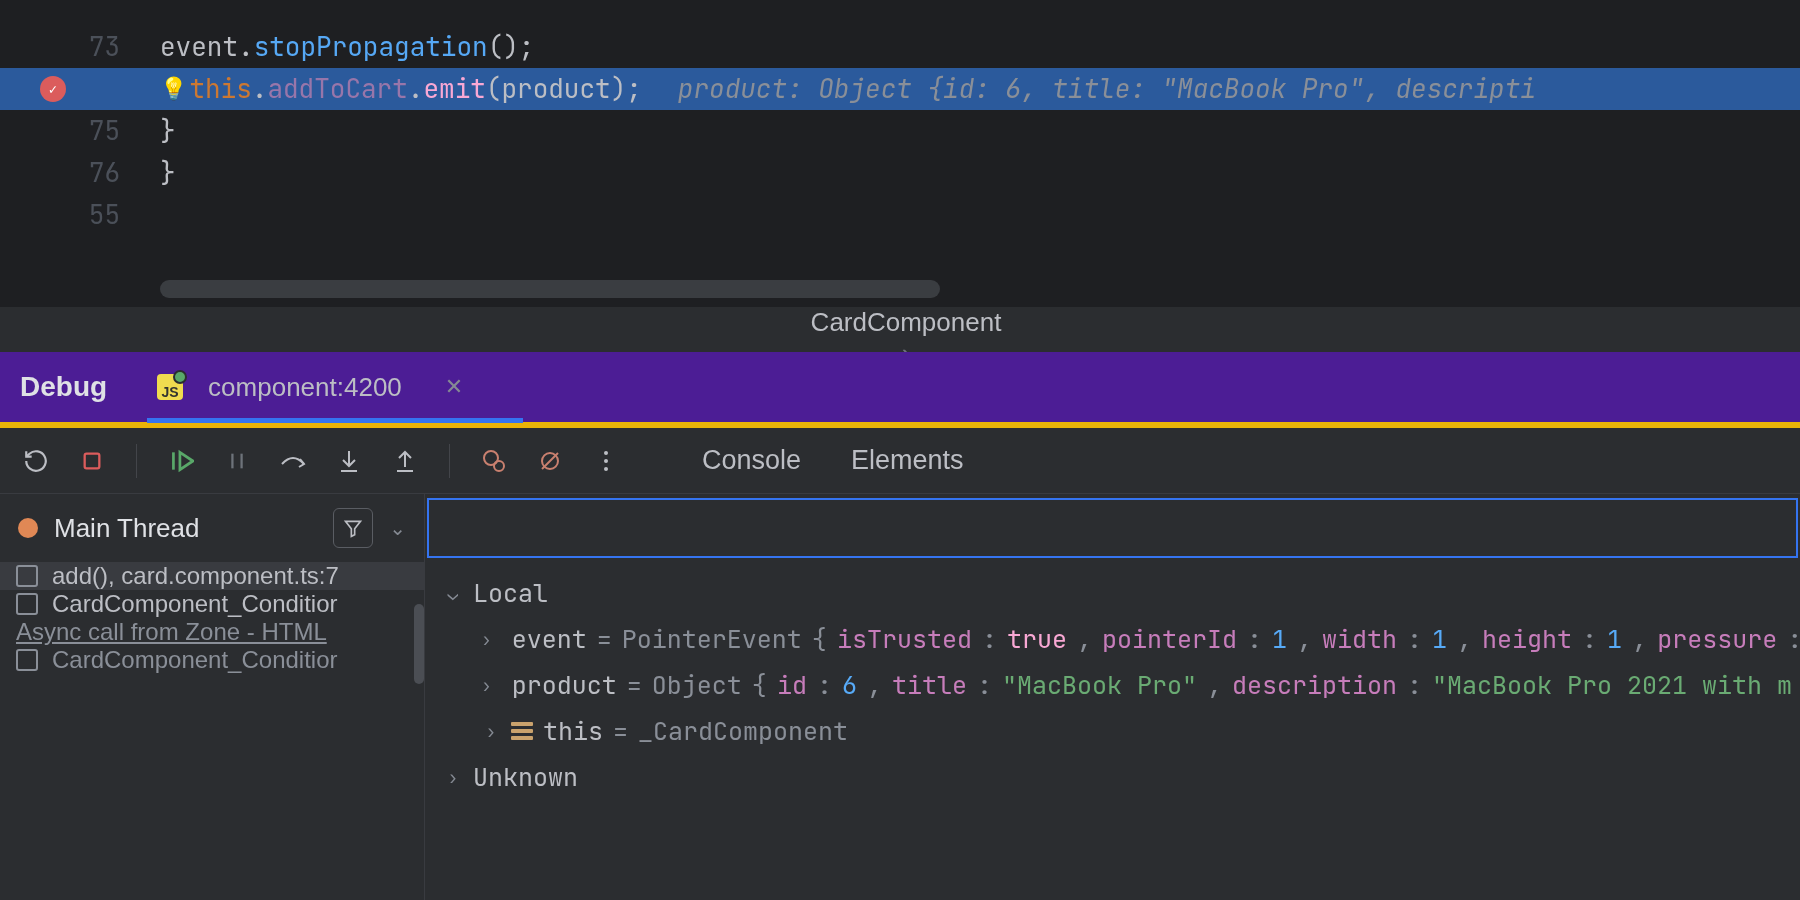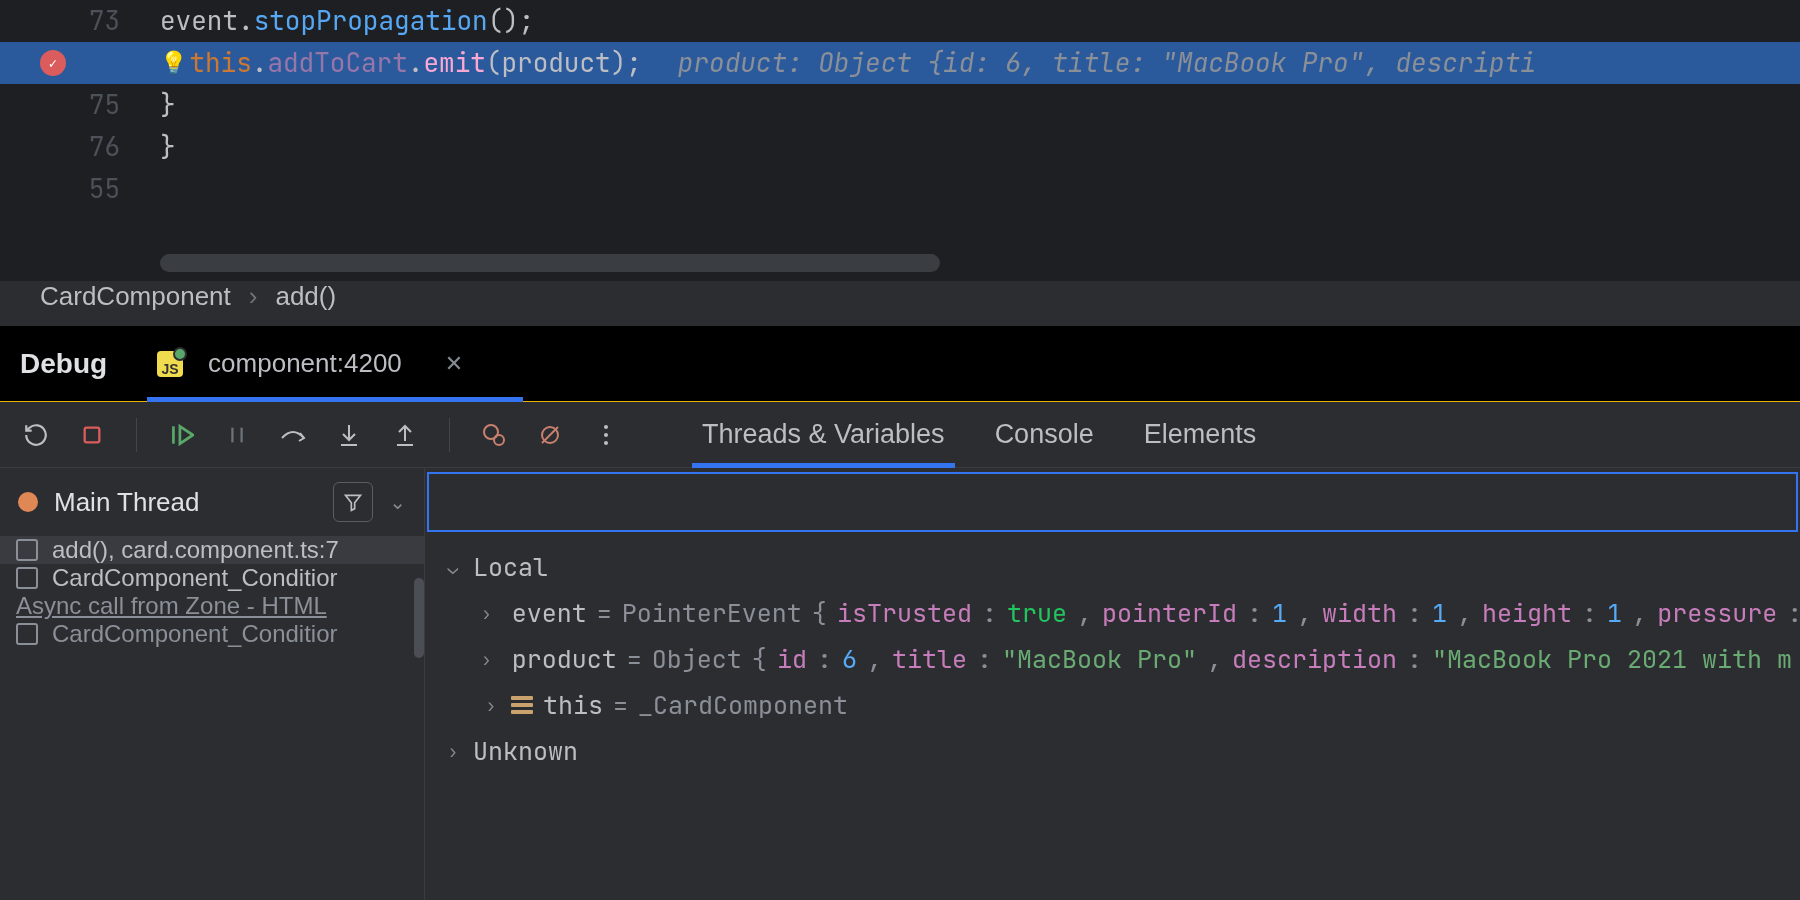--- a/index.html
+++ b/index.html
@@ -22,6 +22,7 @@
     line-height: 1.6;
     position: relative;
     height: 280px;
+    margin-top: 26px;
   }
   .code-line {
     display: flex;

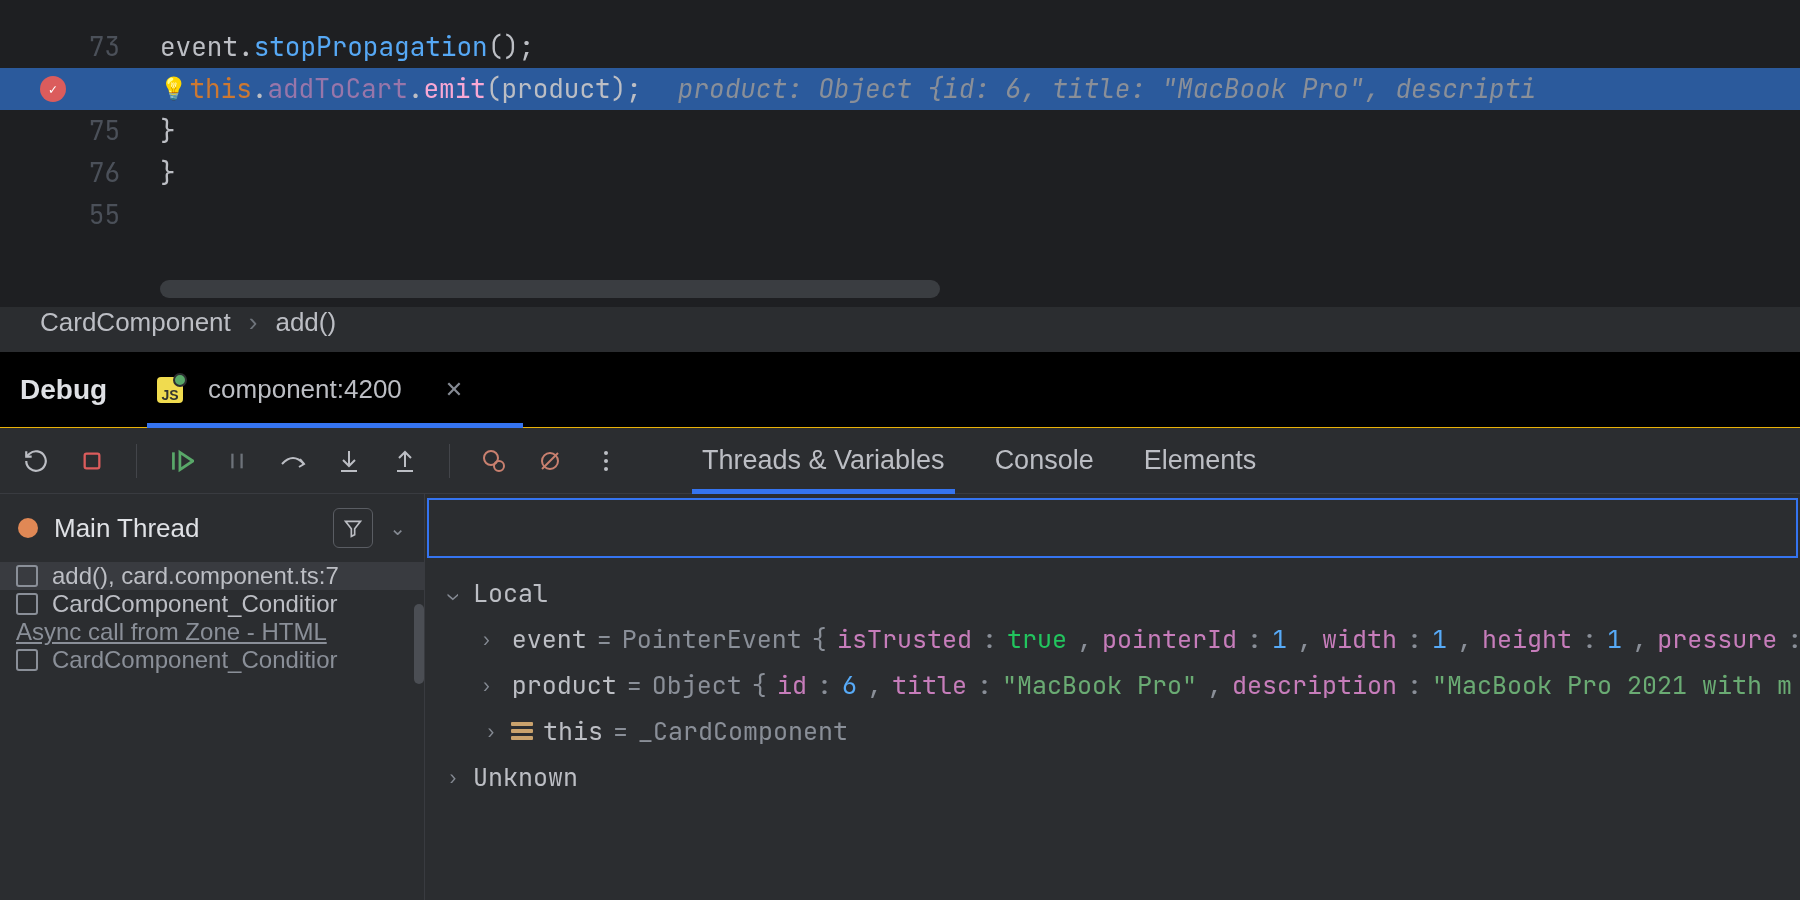--- a/index.html
+++ b/index.html
@@ -92,10 +92,11 @@
     border-top: 1px solid #1e1f22;
     height: 46px;
     display: flex;
-    align-items: flex-start;
-    padding-left: 40px;
+    align-items: center;
+    padding-left: 12px;
     color: #bcbec4;
     font-size: 26px;
+    flex-direction: column;
   }
   .breadcrumb .sep {
     margin: 0 18px;

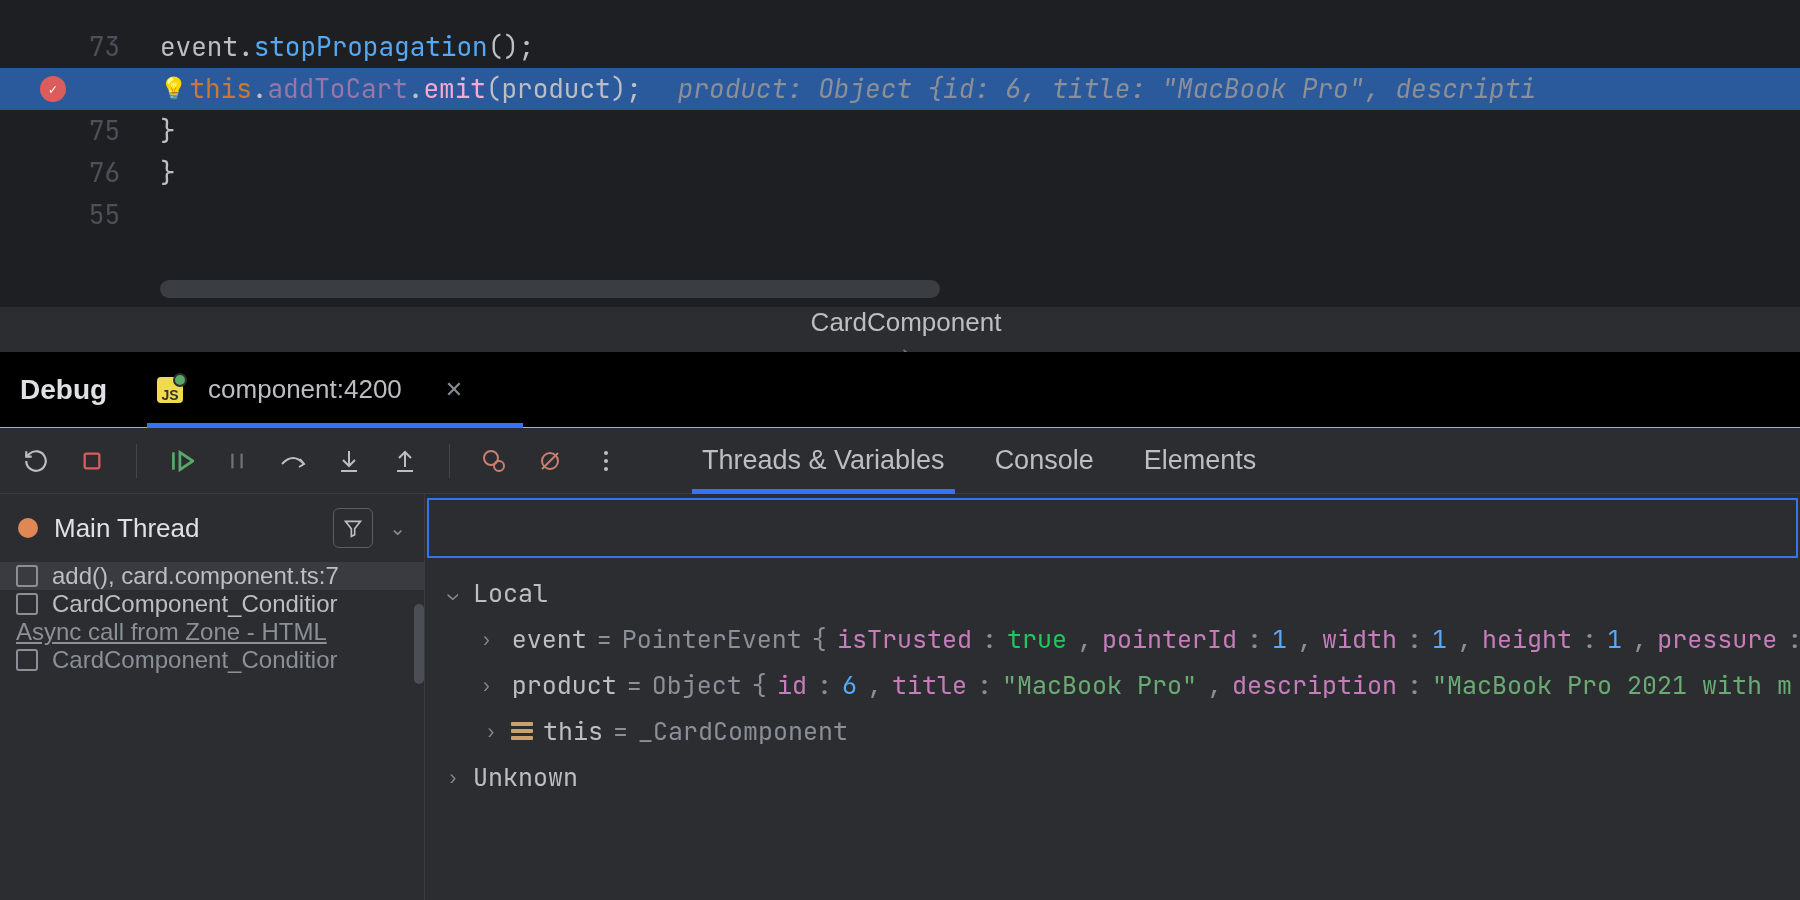--- a/index.html
+++ b/index.html
@@ -105,13 +105,13 @@
 
   
   .debug-tabs {
-    background: #000000;
+    background: #4c1d95;
     height: 76px;
     display: flex;
     align-items: center;
     padding-left: 20px;
     gap: 50px;
-    border-bottom: 1px solid #eab308;
+    border-bottom: 6px solid #eab308;
   }
   .debug-label { font-weight: 600; color: #dfe1e5; font-size: 28px; }
   .debug-tab {

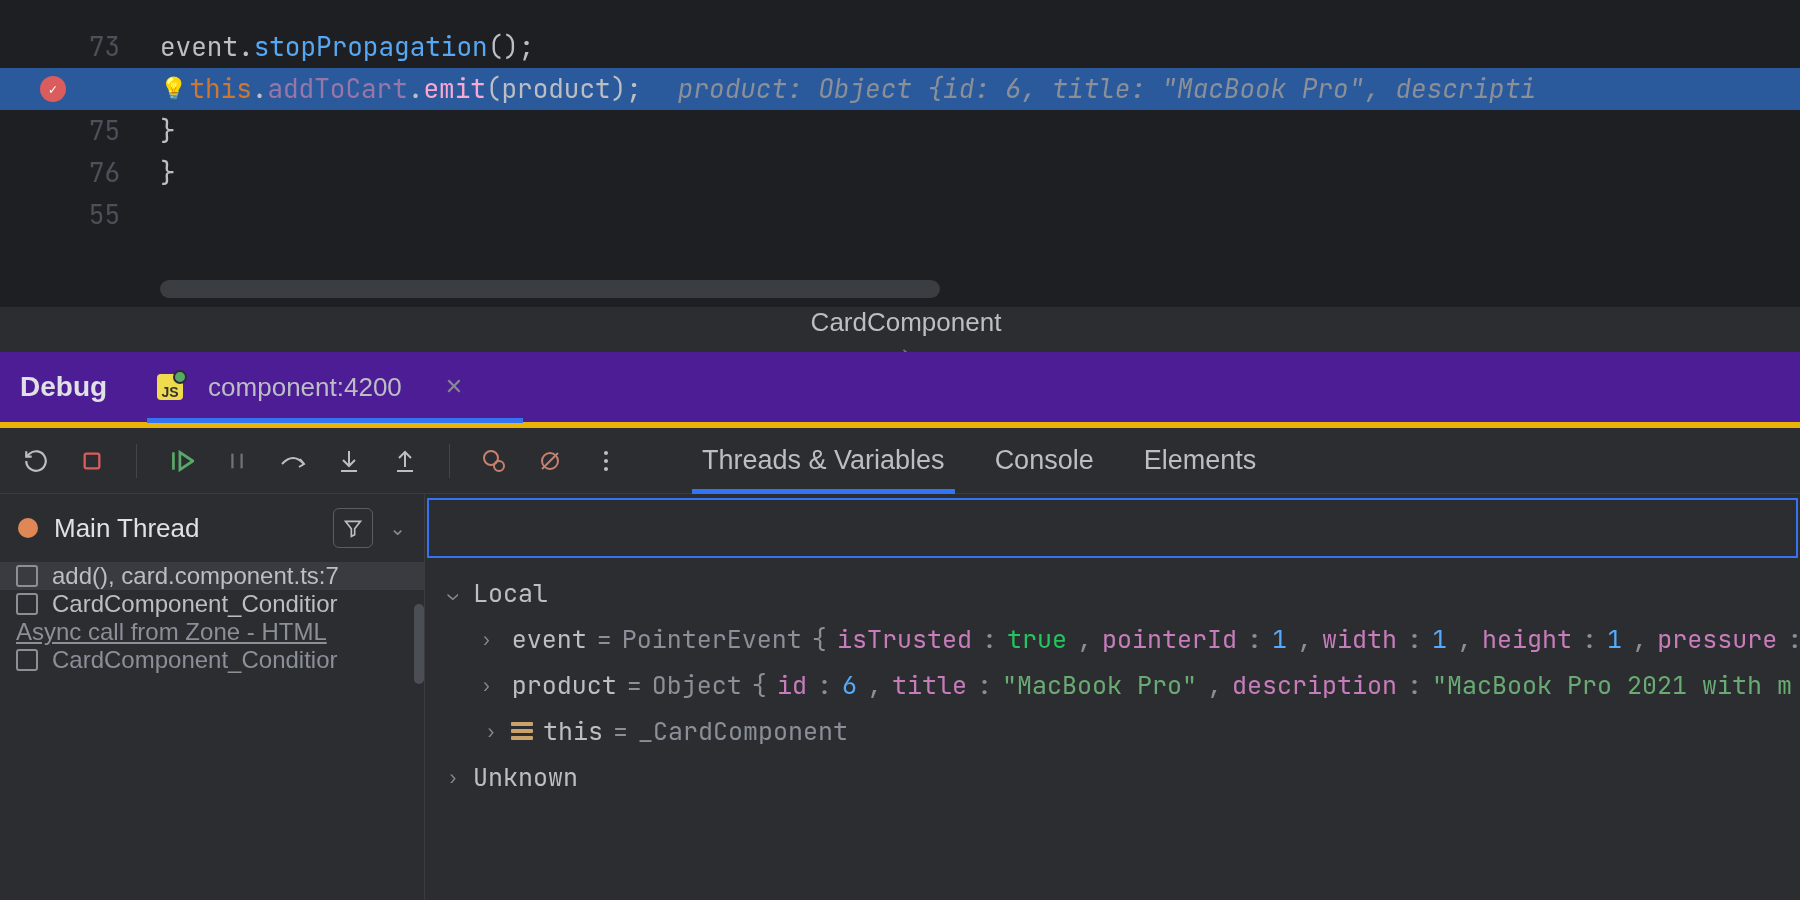--- a/index.html
+++ b/index.html
@@ -423,9 +423,6 @@
   </span>
 
   <div class="subtabs">
-    <div class="subtab active">
-        <span>Threads &amp; Variables</span>
-      </div>
     <div class="subtab">
         <span>Console</span>
       </div>

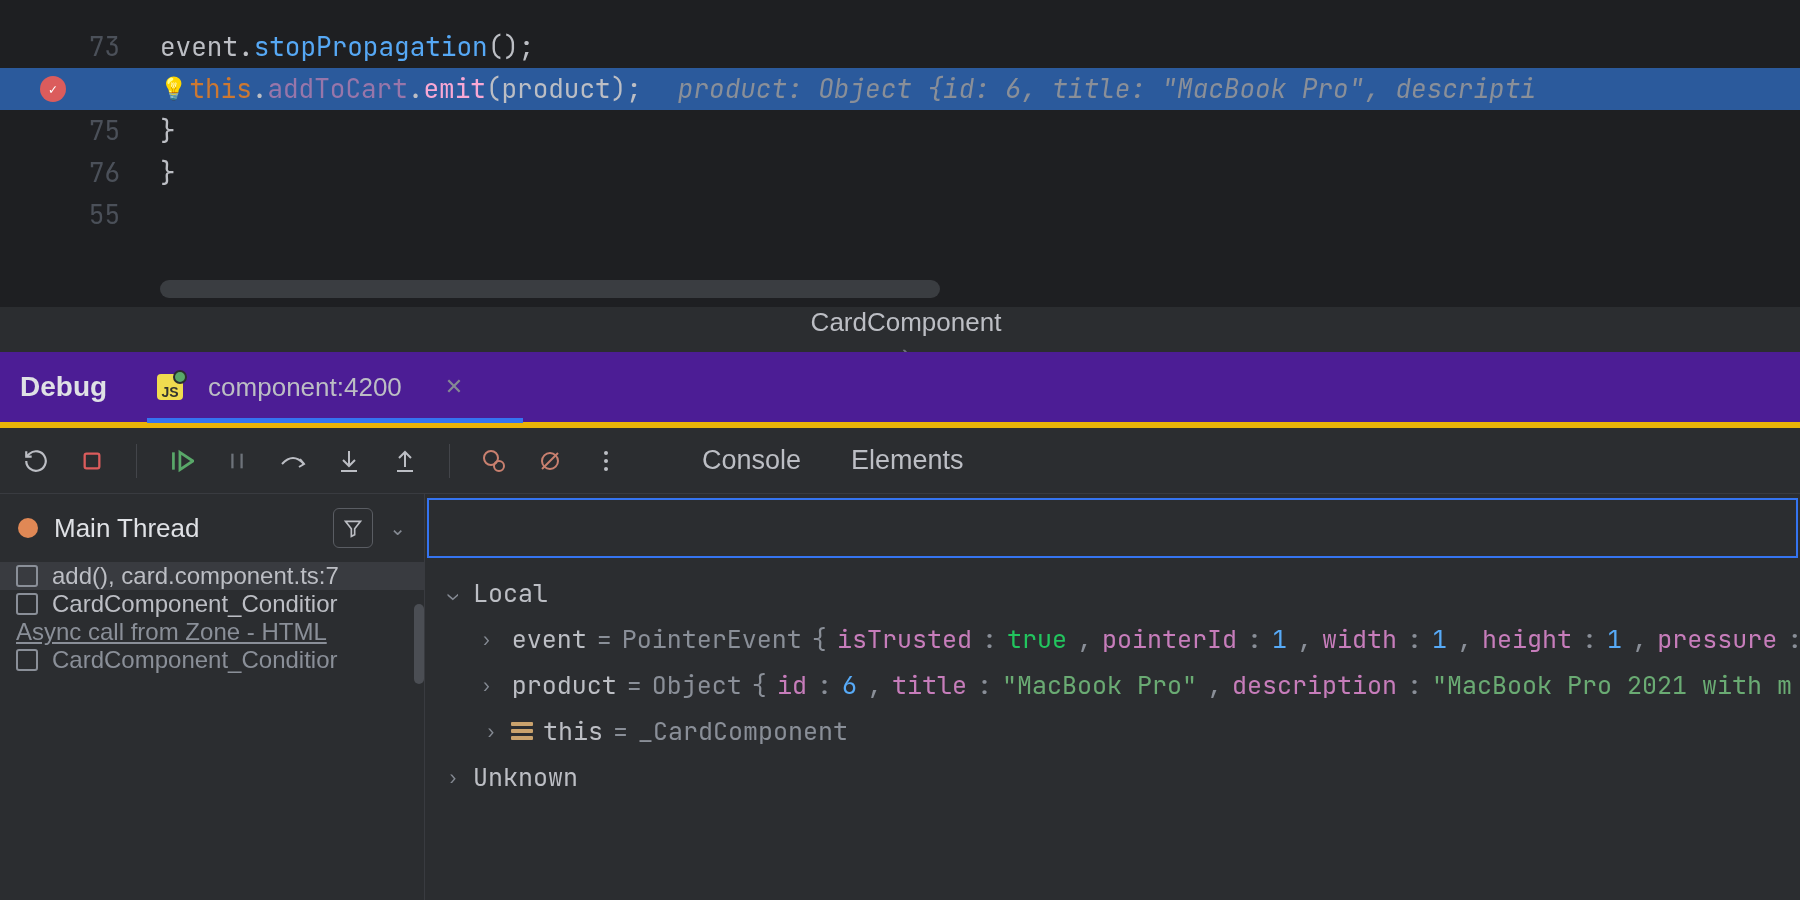--- a/index.html
+++ b/index.html
@@ -308,7 +308,7 @@
   .v-key   { color:#c77dbb; }
   .v-str   { color:#6aab73; }
   .v-num   { color:#57aaf7; }
-  .v-bool  { color:#22c55e; }
+  .v-bool  { color:#f9a8d4; }
 </style>
 </head>
 <body>

